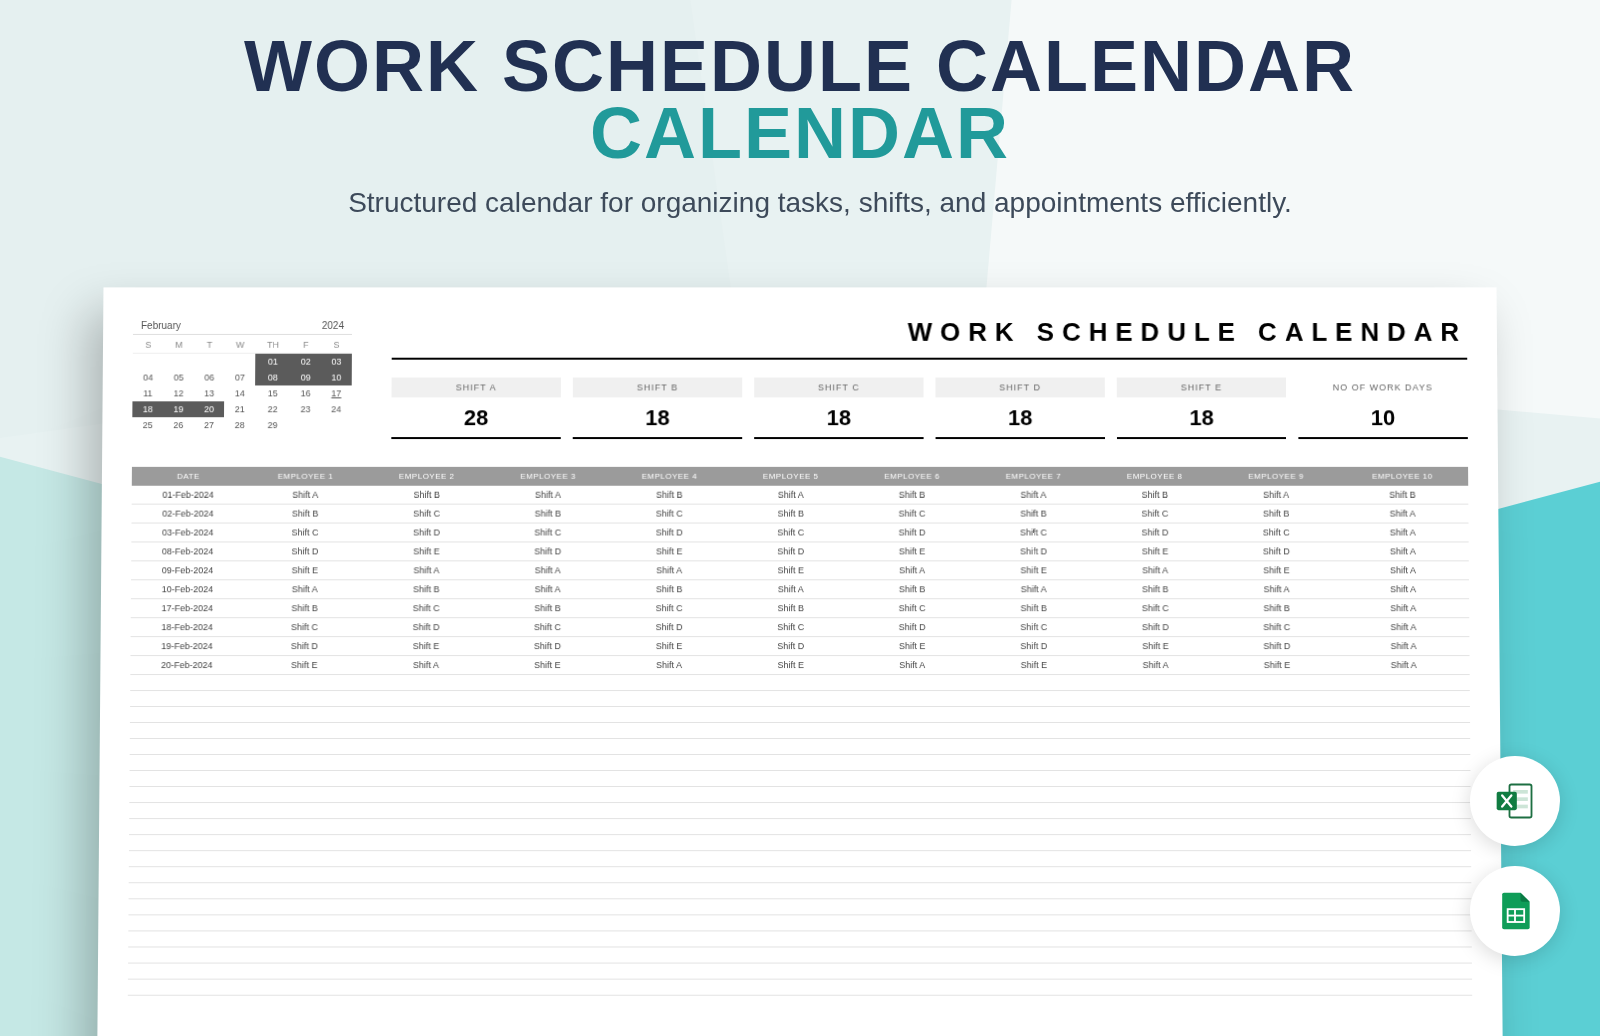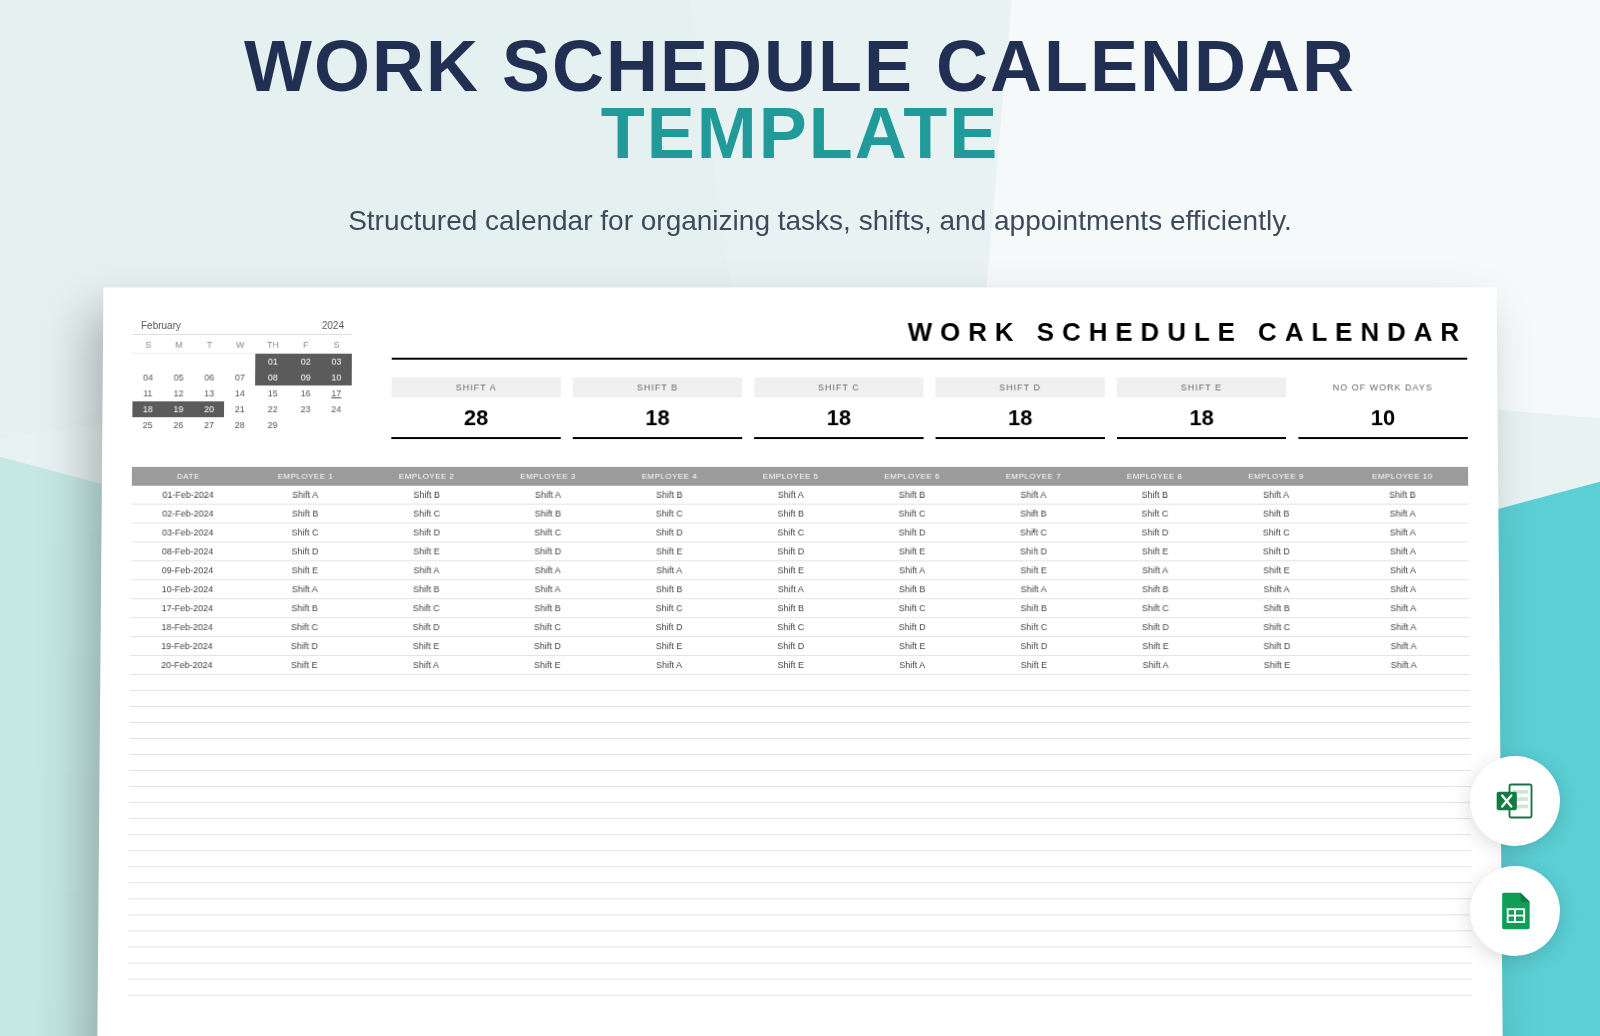--- a/index.html
+++ b/index.html
@@ -51,7 +51,7 @@
 <div class="hero">
   <h1>
     <div class="line1">WORK SCHEDULE CALENDAR</div>
-    <div class="line2">TEMPLATE</div>
+    <div class="line2">CALENDAR</div>
   </h1>
   <p class="sub">Structured calendar for organizing tasks, shifts, and appointments efficiently.</p>
 </div>

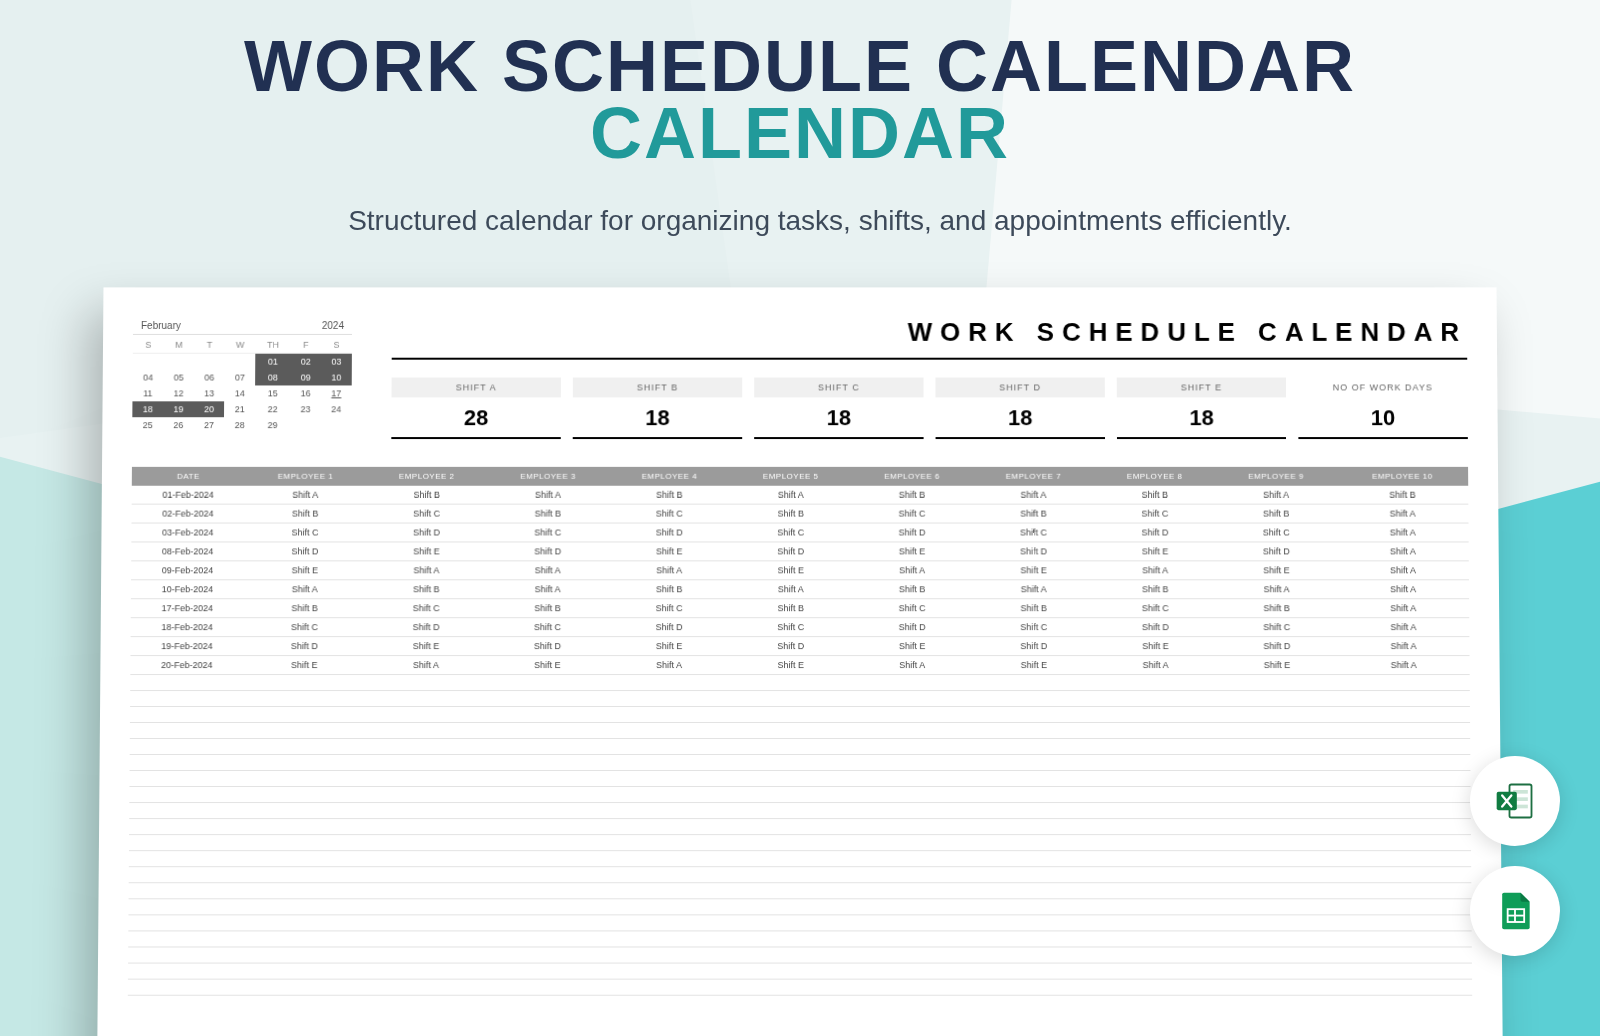--- a/index.html
+++ b/index.html
@@ -13,7 +13,7 @@
 .hero h1{font-family:'Arial Black',sans-serif;font-weight:900;letter-spacing:2px;}
 .hero .line1{color:#213052;font-size:72px;line-height:1;}
 .hero .line2{color:#219a9a;font-size:72px;line-height:1;margin-top:-5px;}
-.hero .sub{color:#3d4a5a;font-size:28px;margin-top:36px;font-weight:400;padding-left:40px;}
+.hero .sub{color:#3d4a5a;font-size:28px;margin-top:18px;font-weight:400;padding-left:40px;}
 .sheet{position:absolute;z-index:2;top:285px;left:100px;width:1400px;height:860px;background:#fff;box-shadow:-15px 25px 45px rgba(0,0,0,.25);transform:perspective(3000px) rotateX(2deg);padding:30px 30px 0 30px;}
 .top-row{display:flex;gap:40px;align-items:flex-start;}
 .mini-cal{width:220px;font-size:10px;color:#555;}

